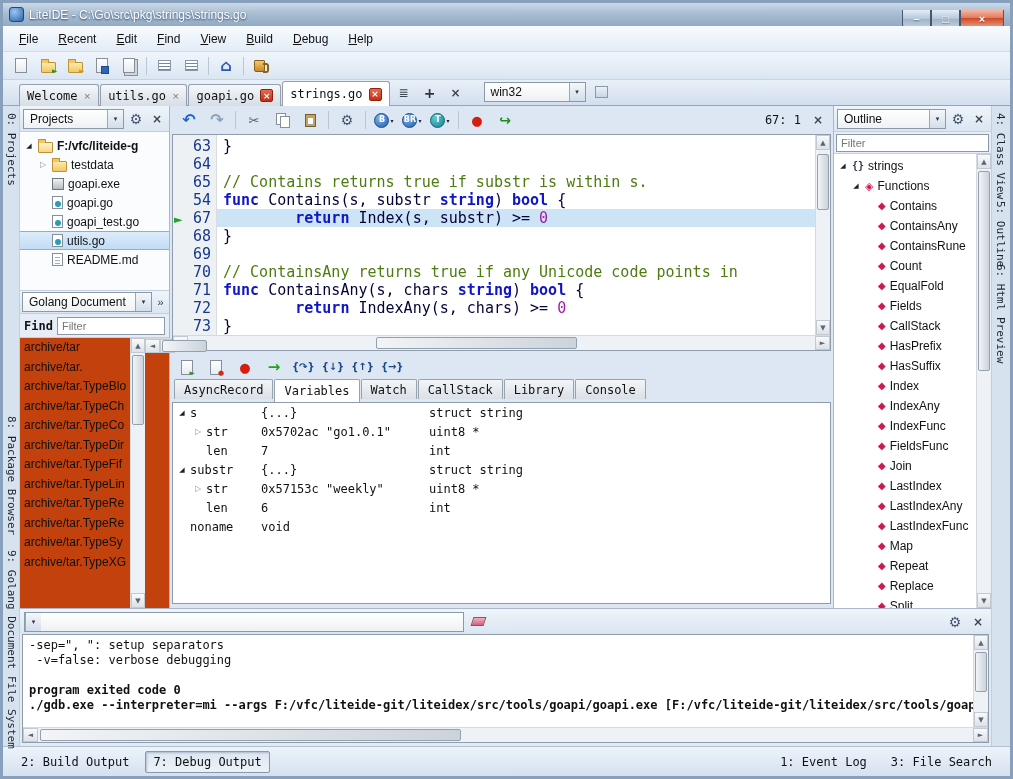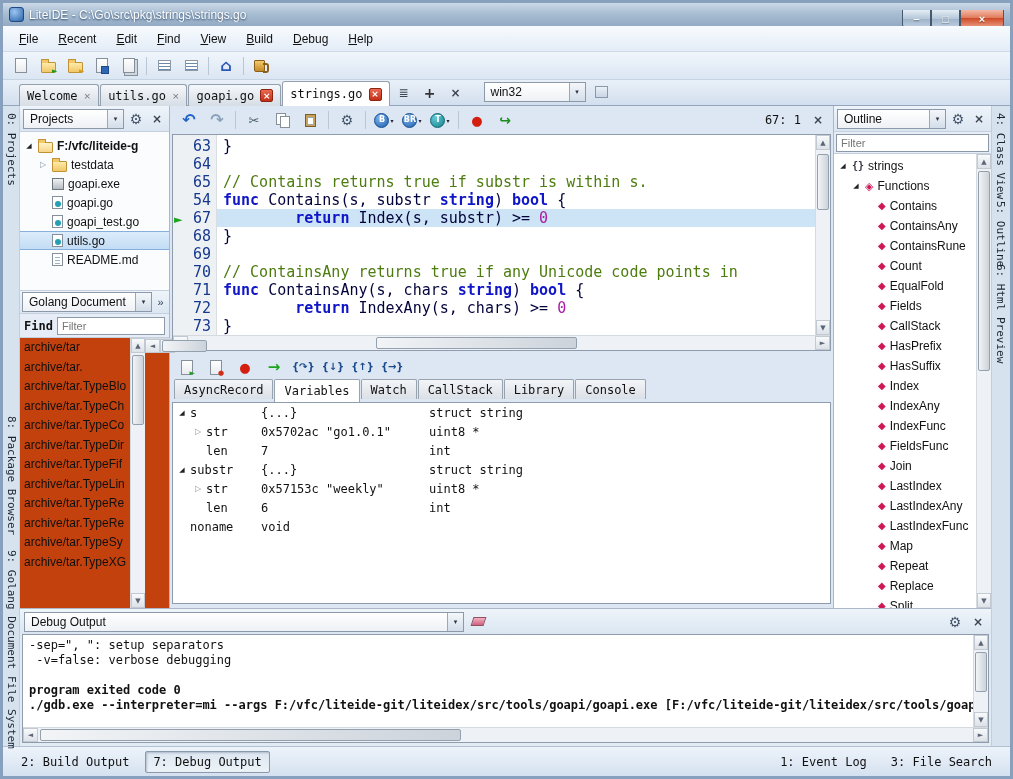--- a/index.html
+++ b/index.html
@@ -701,7 +701,6 @@
       <div class="dbgout">
         <div class="dohead">
           <div class="combo">
-            <span class="ctext">Debug Output</span>
             <span class="cbtn">▾</span>
           </div>
           <div class="hbtn">

